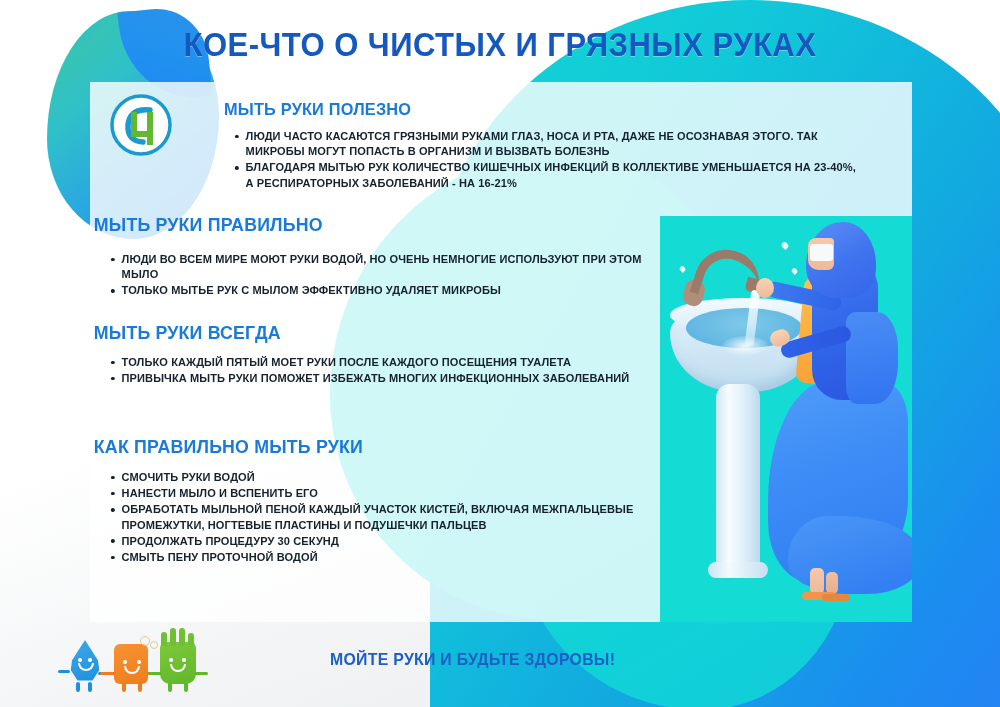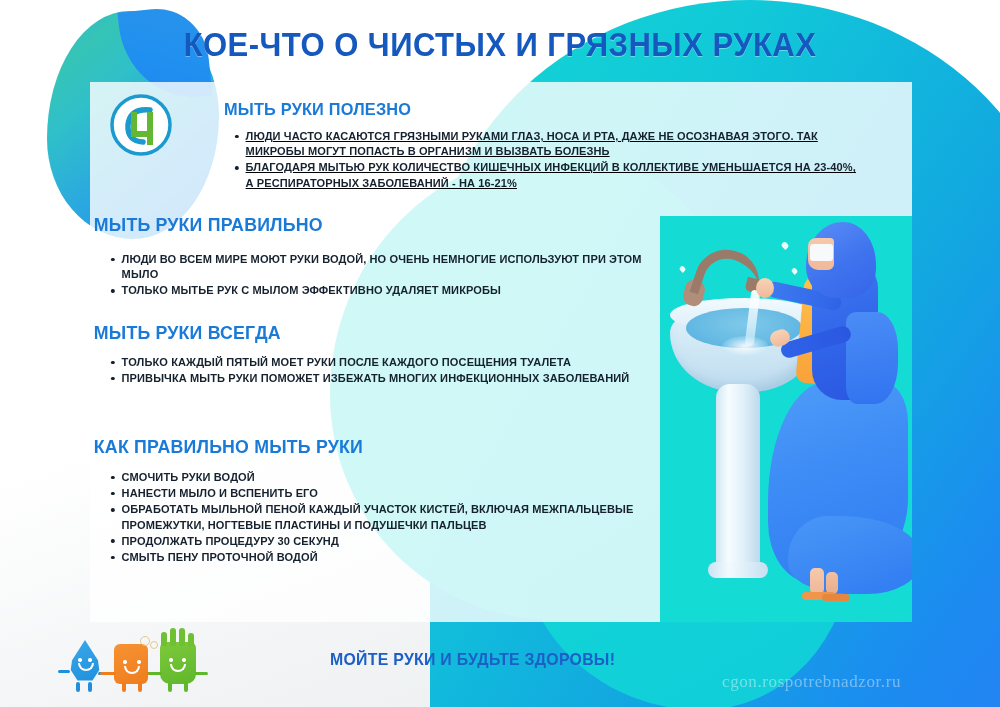--- a/index.html
+++ b/index.html
@@ -127,7 +127,7 @@
 
   #s2 .sec-head,#s3 .sec-head,#s4 .sec-head{padding-left:4px;}
   #s2 ul,#s3 ul,#s4 ul{padding-left:18px;}
-  #s1 ul{padding-left:8px;text-decoration:underline;}
+  #s1 ul{padding-left:8px;}
 
   
   .illus{

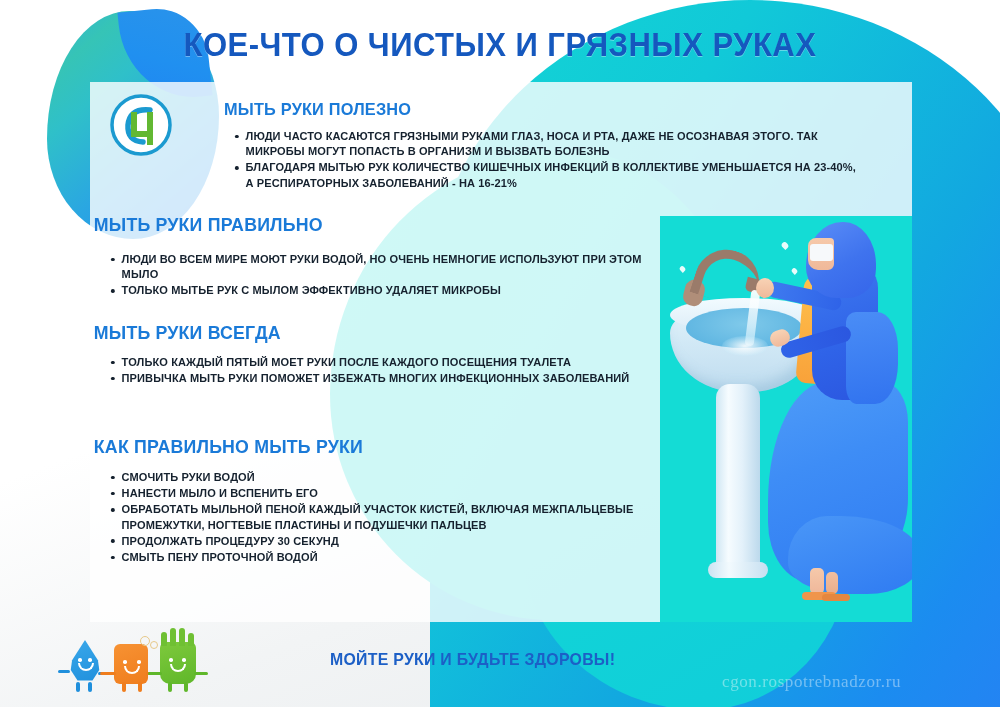--- a/index.html
+++ b/index.html
@@ -446,7 +446,6 @@
   </div>
 
   <div class="footer-slogan">МОЙТЕ РУКИ И БУДЬТЕ ЗДОРОВЫ!</div>
-  <div class="watermark">cgon.rospotrebnadzor.ru</div>
 
 </div>
 

